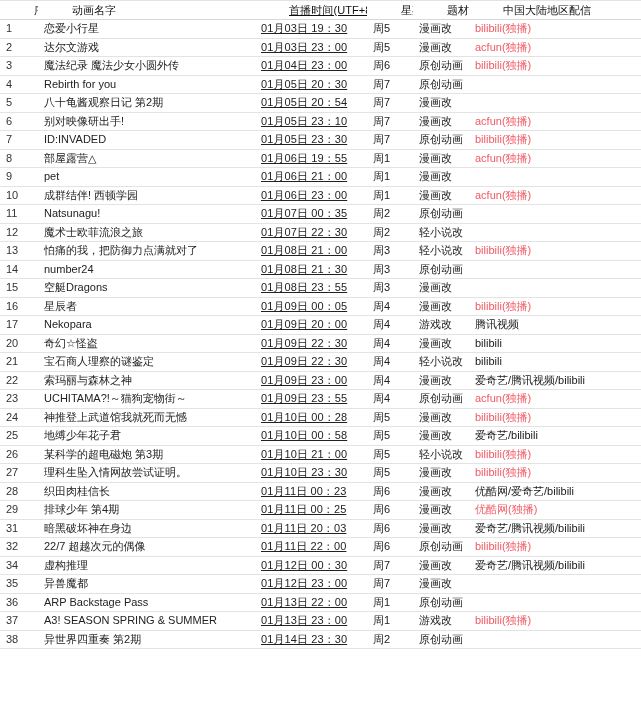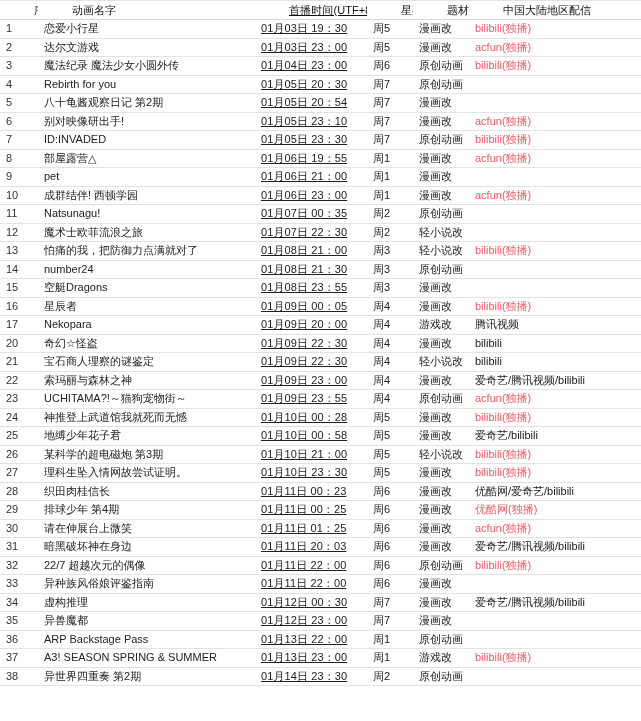--- a/index.html
+++ b/index.html
@@ -300,14 +300,6 @@
         <td class="col-dist dist-exclusive">优酷网(独播)</td>
       </tr>
       <tr>
-        <td class="col-no">30</td>
-        <td class="col-name">请在伸展台上微笑</td>
-        <td class="col-time">01月11日 01：25</td>
-        <td class="col-week">周6</td>
-        <td class="col-genre">漫画改</td>
-        <td class="col-dist dist-exclusive">acfun(独播)</td>
-      </tr>
-      <tr>
         <td class="col-no">31</td>
         <td class="col-name">暗黑破坏神在身边</td>
         <td class="col-time">01月11日 20：03</td>

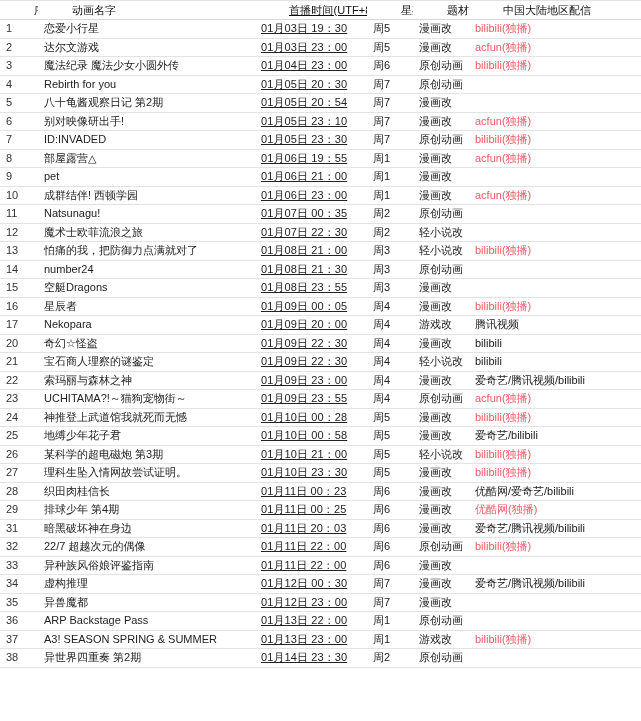--- a/index.html
+++ b/index.html
@@ -316,14 +316,6 @@
         <td class="col-dist dist-exclusive">bilibili(独播)</td>
       </tr>
       <tr>
-        <td class="col-no">33</td>
-        <td class="col-name">异种族风俗娘评鉴指南</td>
-        <td class="col-time">01月11日 22：00</td>
-        <td class="col-week">周6</td>
-        <td class="col-genre">漫画改</td>
-        <td class="col-dist dist-normal"></td>
-      </tr>
-      <tr>
         <td class="col-no">34</td>
         <td class="col-name">虚构推理</td>
         <td class="col-time">01月12日 00：30</td>

